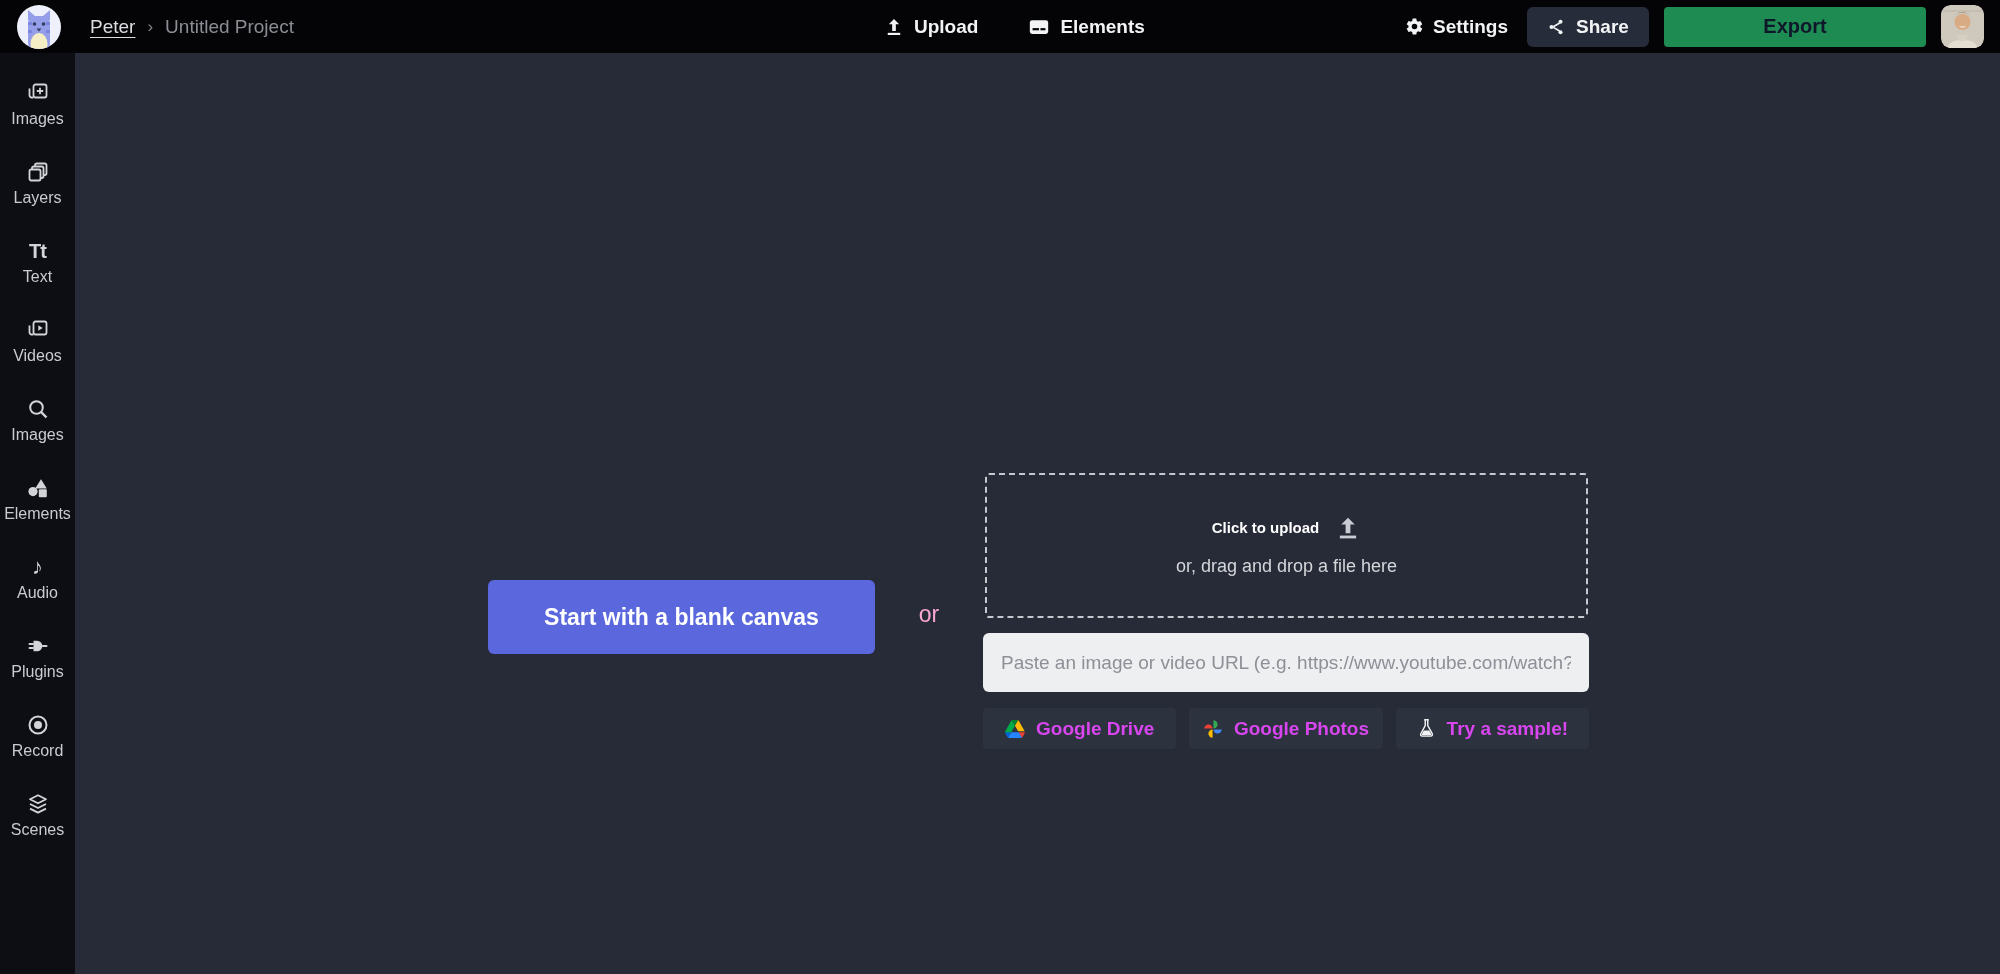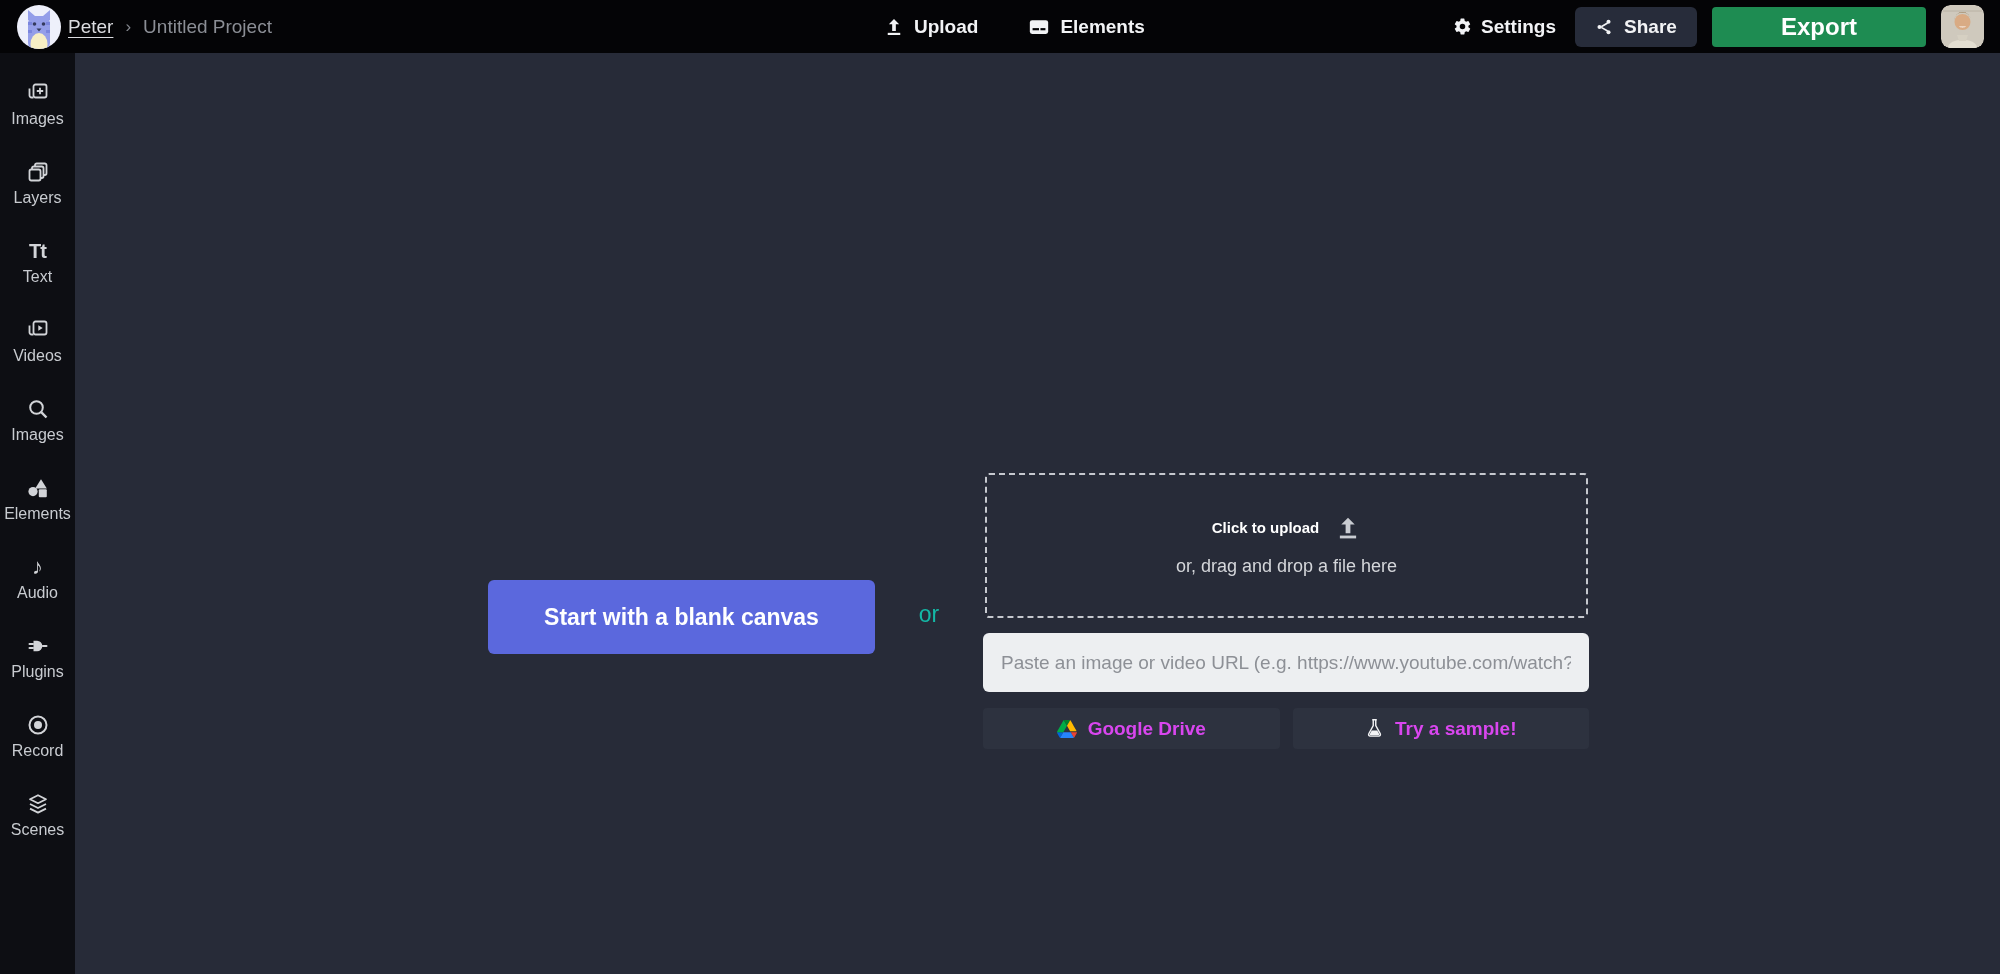--- a/index.html
+++ b/index.html
@@ -12,7 +12,7 @@
   .header { position:absolute; left:0; top:0; width:2000px; height:53px;
             background:#040406; display:flex; align-items:center; padding:0 16px; z-index:5; }
   .logo-wrap { width:46px; height:46px; flex:0 0 auto; cursor:pointer; }
-  .breadcrumb { display:flex; align-items:center; margin-left:6px; gap:12px; font-size:19px; }
+  .breadcrumb { display:flex; align-items:center; margin-left:28px; gap:12px; font-size:19px; }
   .crumb-user { color:#dcdde1; text-decoration:underline; text-underline-offset:4px; cursor:pointer; }
   .crumb-sep { color:#84878e; font-size:17px; }
   .crumb-project { color:#8b8e95; cursor:text; }

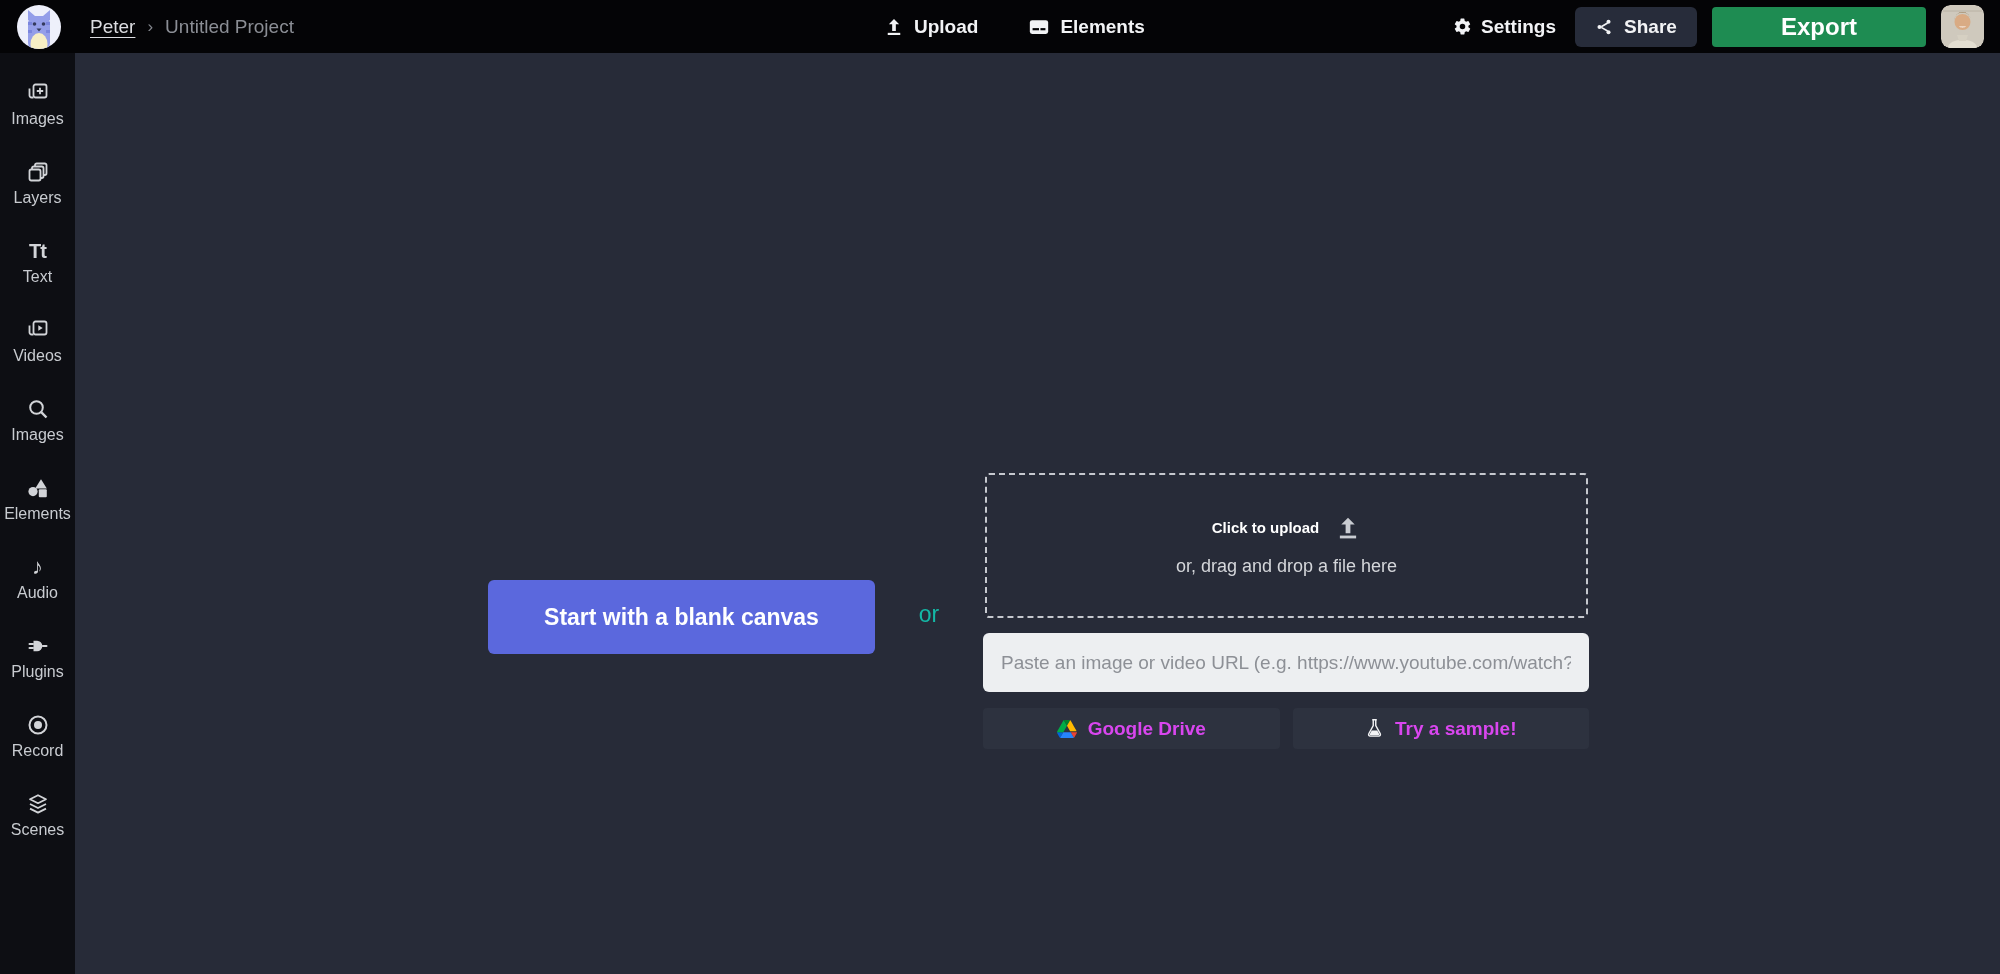--- a/index.html
+++ b/index.html
@@ -29,8 +29,8 @@
   .share-btn { width:122px; height:40px; border-radius:6px; background:#272c3a;
                display:flex; align-items:center; justify-content:center; gap:11px;
                color:#f2f3f5; font-size:19px; font-weight:600; cursor:pointer; }
-  .export-btn { width:214px; height:40px; border-radius:4px; background:#1e8c52;
-                border:none; color:#ffffff; font-size:24px; font-weight:700;
+  .export-btn { width:262px; height:40px; border-radius:4px; background:#1e8c52;
+                border:none; color:#0f172a; font-size:20px; font-weight:700;
                 display:flex; align-items:center; justify-content:center; cursor:pointer; }
   .user-avatar { width:43px; height:43px; border-radius:9px; overflow:hidden; cursor:pointer; flex:0 0 auto; }
 

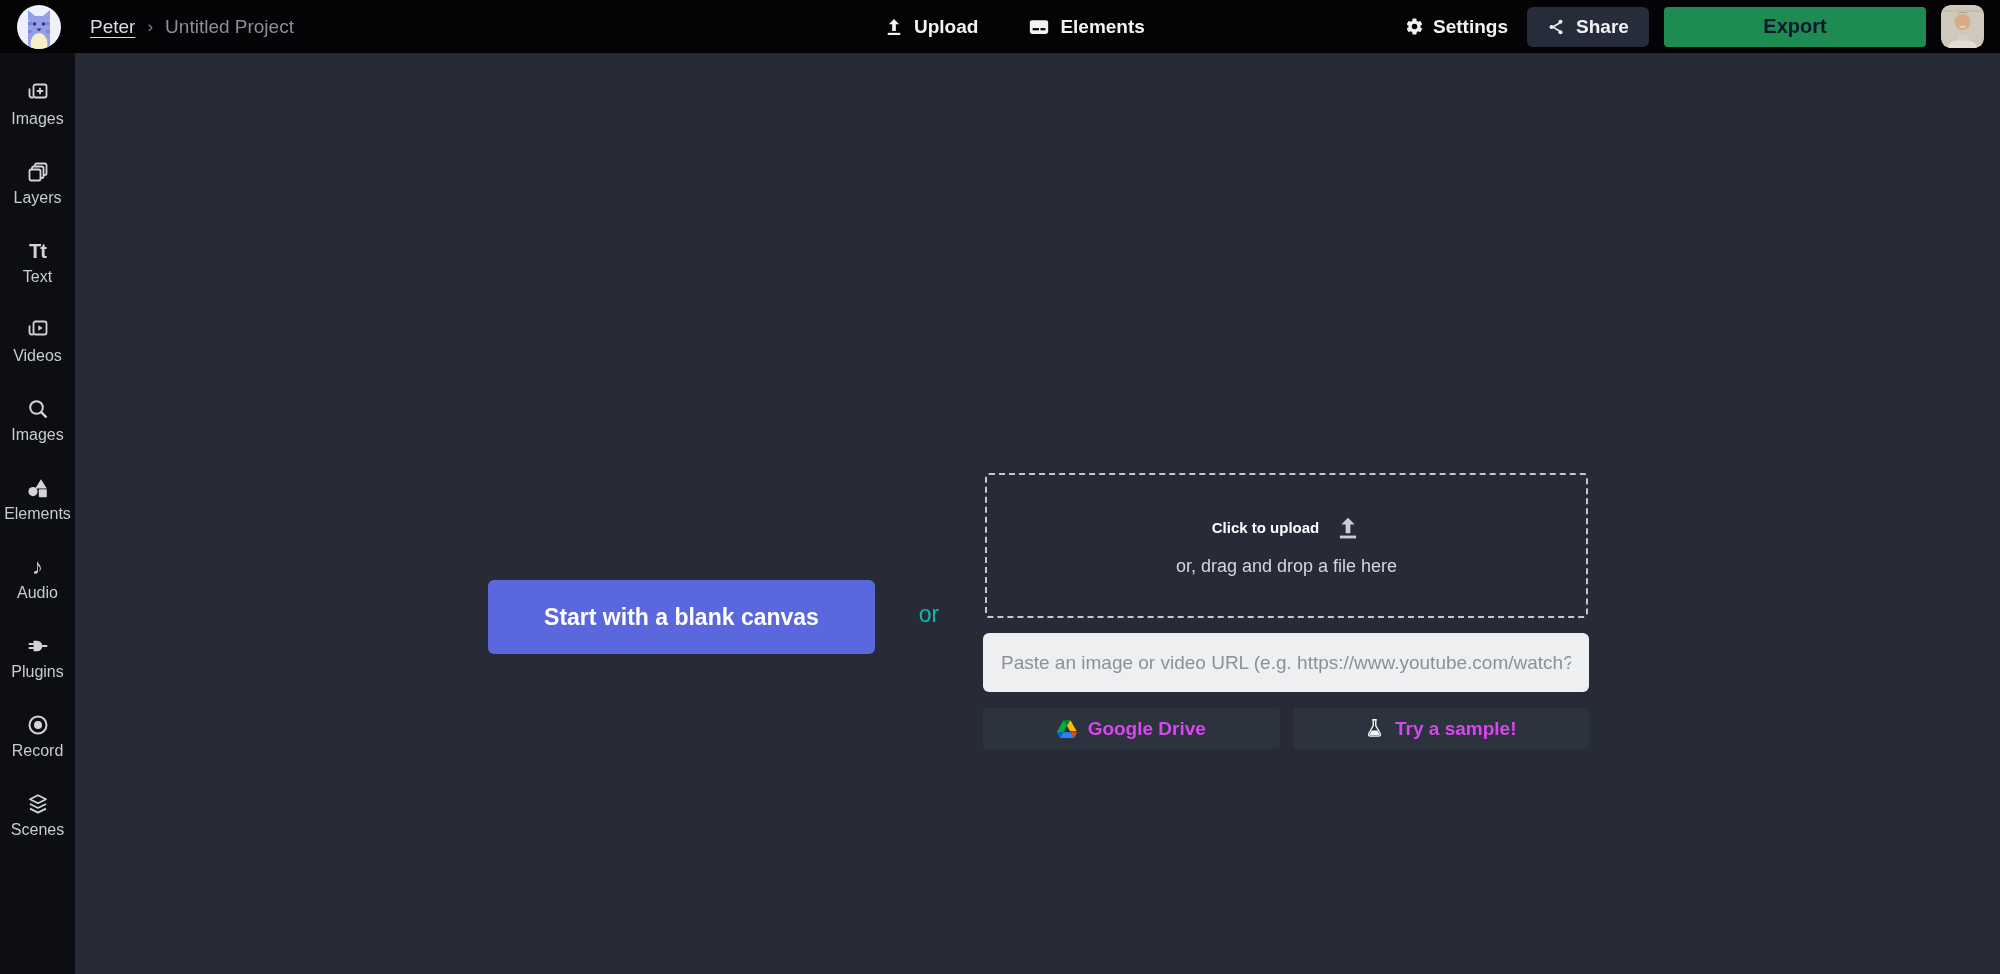--- a/index.html
+++ b/index.html
@@ -50,7 +50,7 @@
                font-size:23px; font-weight:700; font-family:inherit; cursor:pointer;
                display:flex; align-items:center; justify-content:center; }
   .or-label { position:absolute; left:903px; top:601px; width:52px; text-align:center;
-              font-size:23px; color:#14b8a6; }
+              font-size:23px; color:#f9a8d4; }
 
   .dropzone { position:absolute; left:985px; top:473px; width:603px; height:145px;
               border:2px dashed #c5c8ce; border-radius:4px; cursor:pointer;

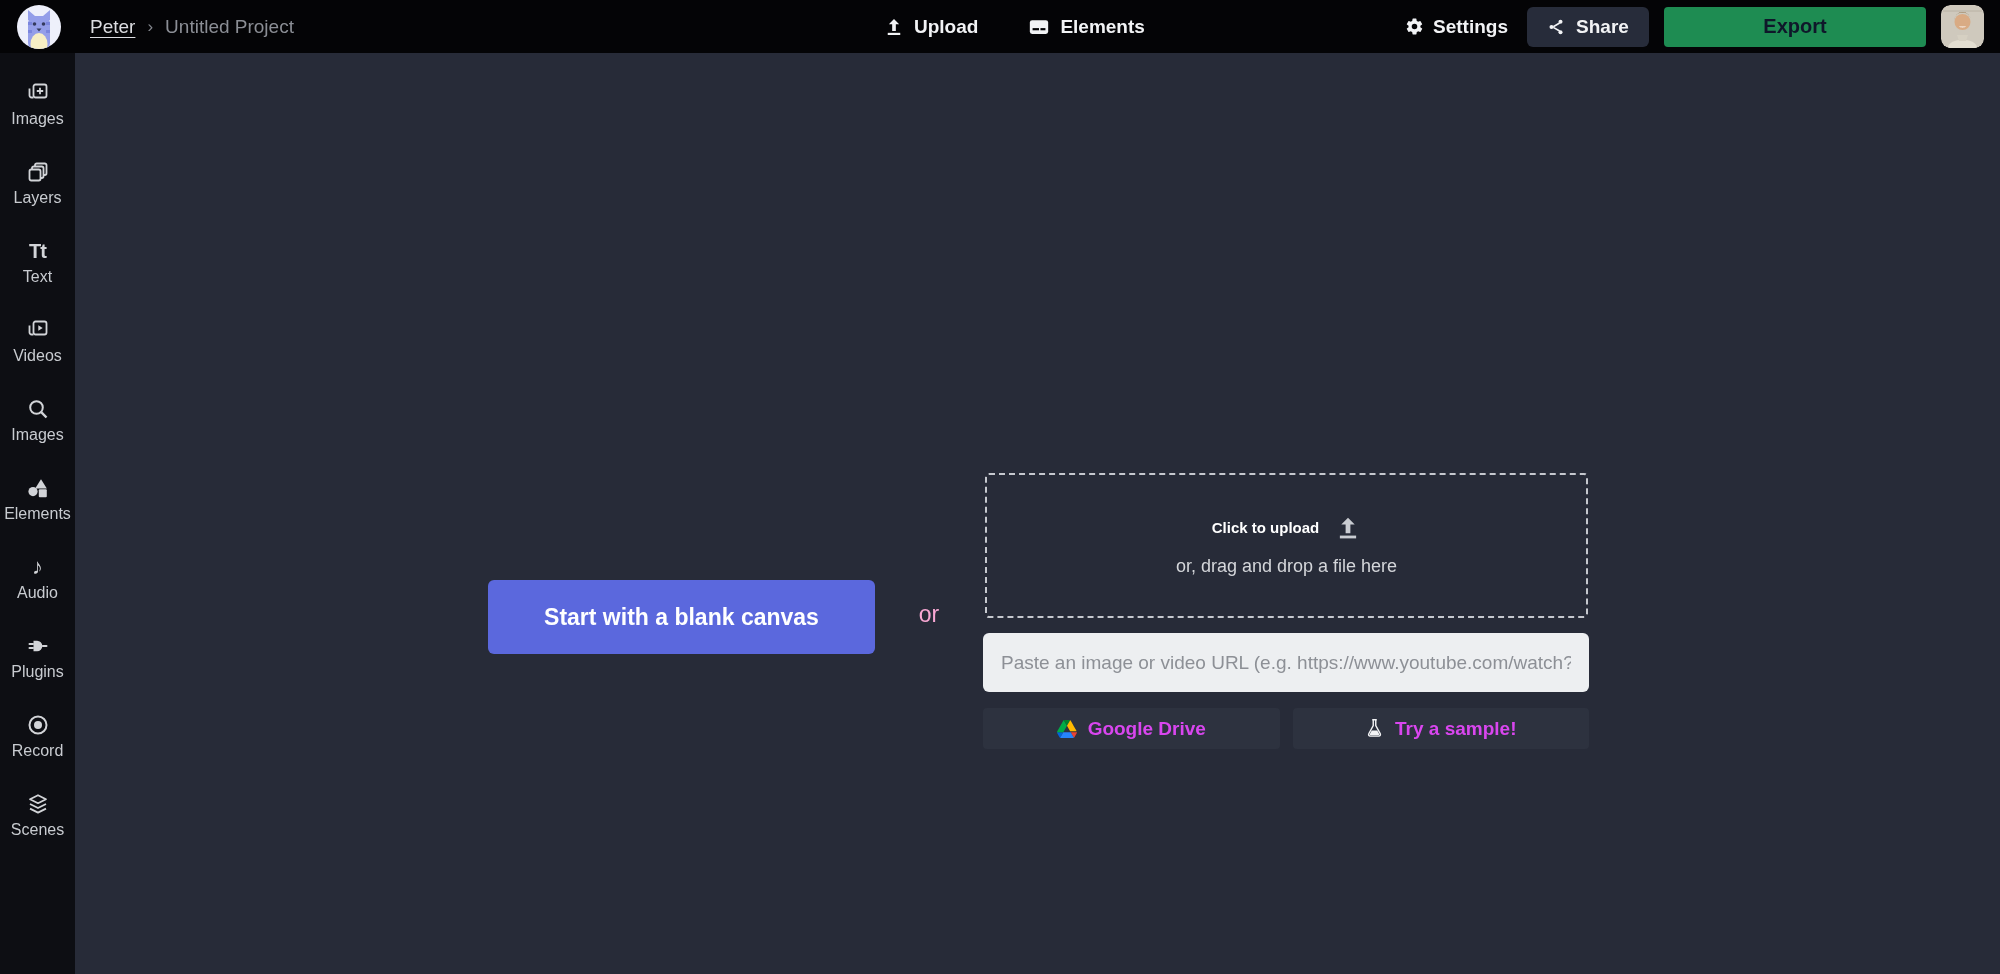--- a/index.html
+++ b/index.html
@@ -294,6 +294,15 @@
       <span>Google Drive</span>
     </button>
 
+    <button class="src-btn">
+      <svg width="20" height="20" viewBox="0 0 24 24">
+        <path d="M11.5 11.5h-10a5 5 0 0 1 10 0z" fill="#ea4335"></path>
+        <path d="M12.5 11.5v-10a5 5 0 0 1 0 10z" fill="#34a853"></path>
+        <path d="M12.5 12.5h10a5 5 0 0 1-10 0z" fill="#4285f4"></path>
+        <path d="M11.5 12.5v10a5 5 0 0 1 0-10z" fill="#fbbc04"></path>
+      </svg>
+      <span>Google Photos</span>
+    </button>
 
     <button class="src-btn">
       <svg width="19" height="21" viewBox="0 0 24 26" fill="none" stroke="#f2f3f5" stroke-width="1.8">

